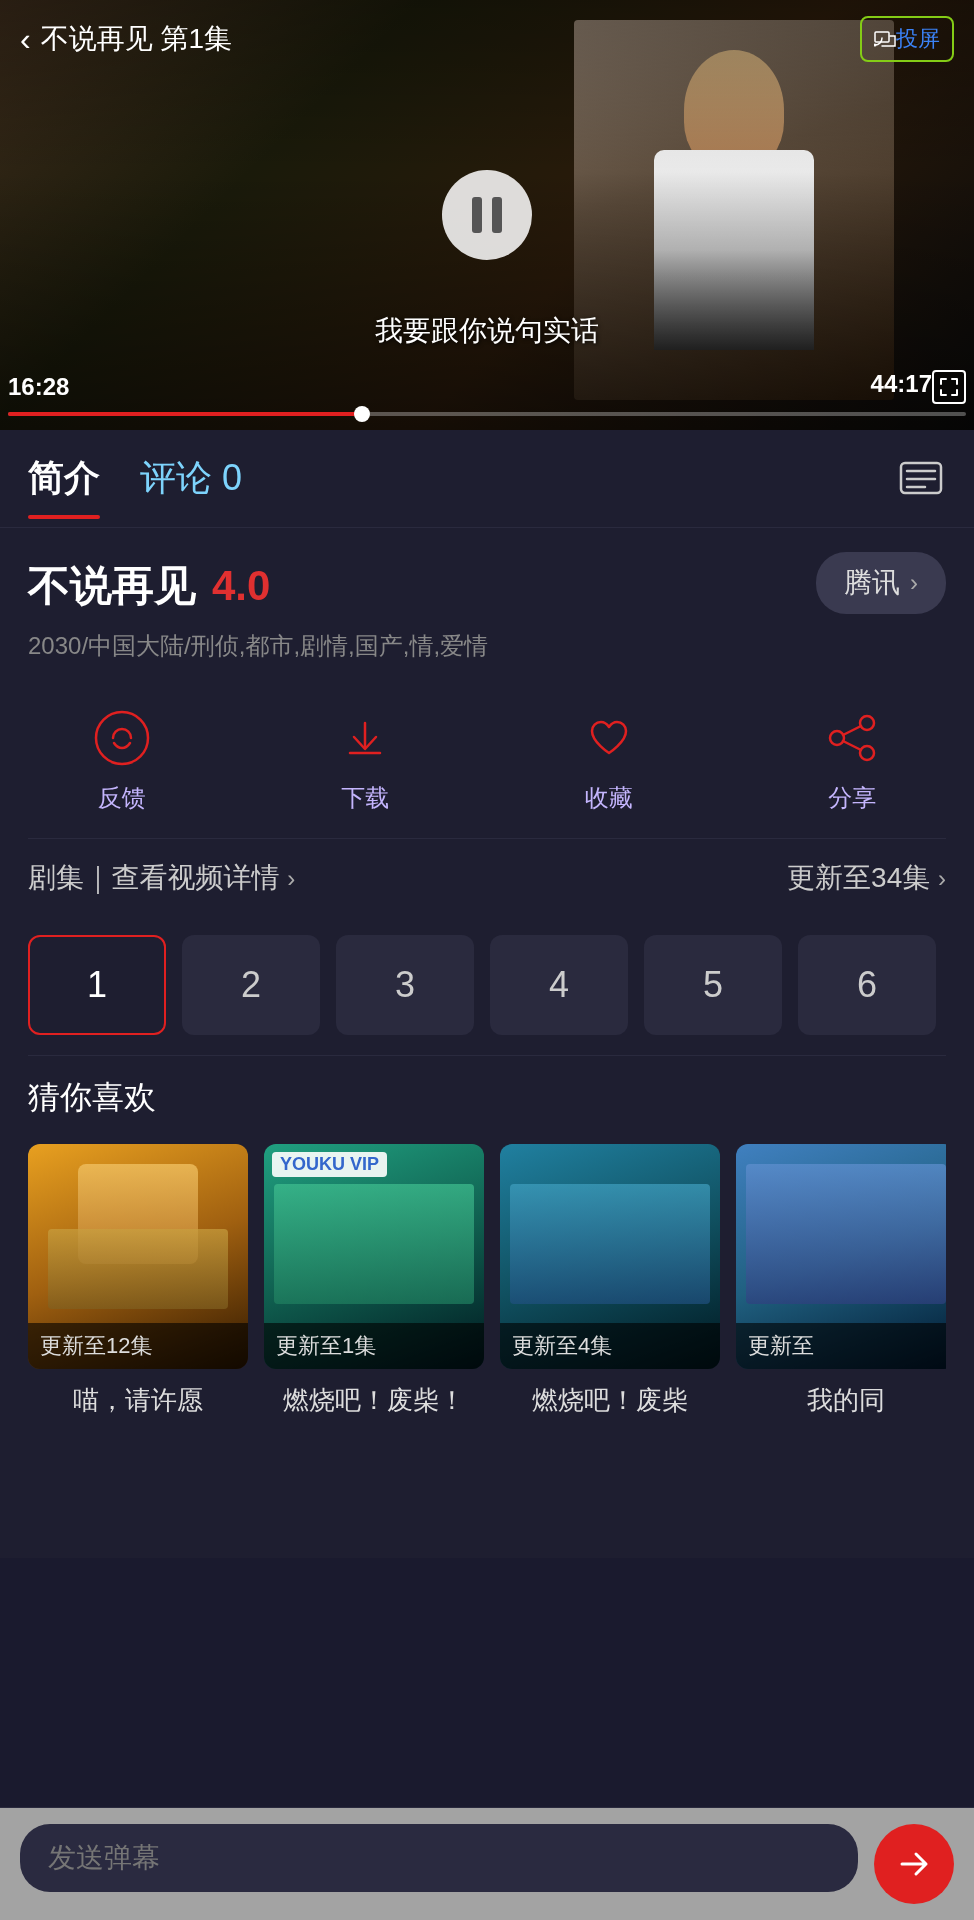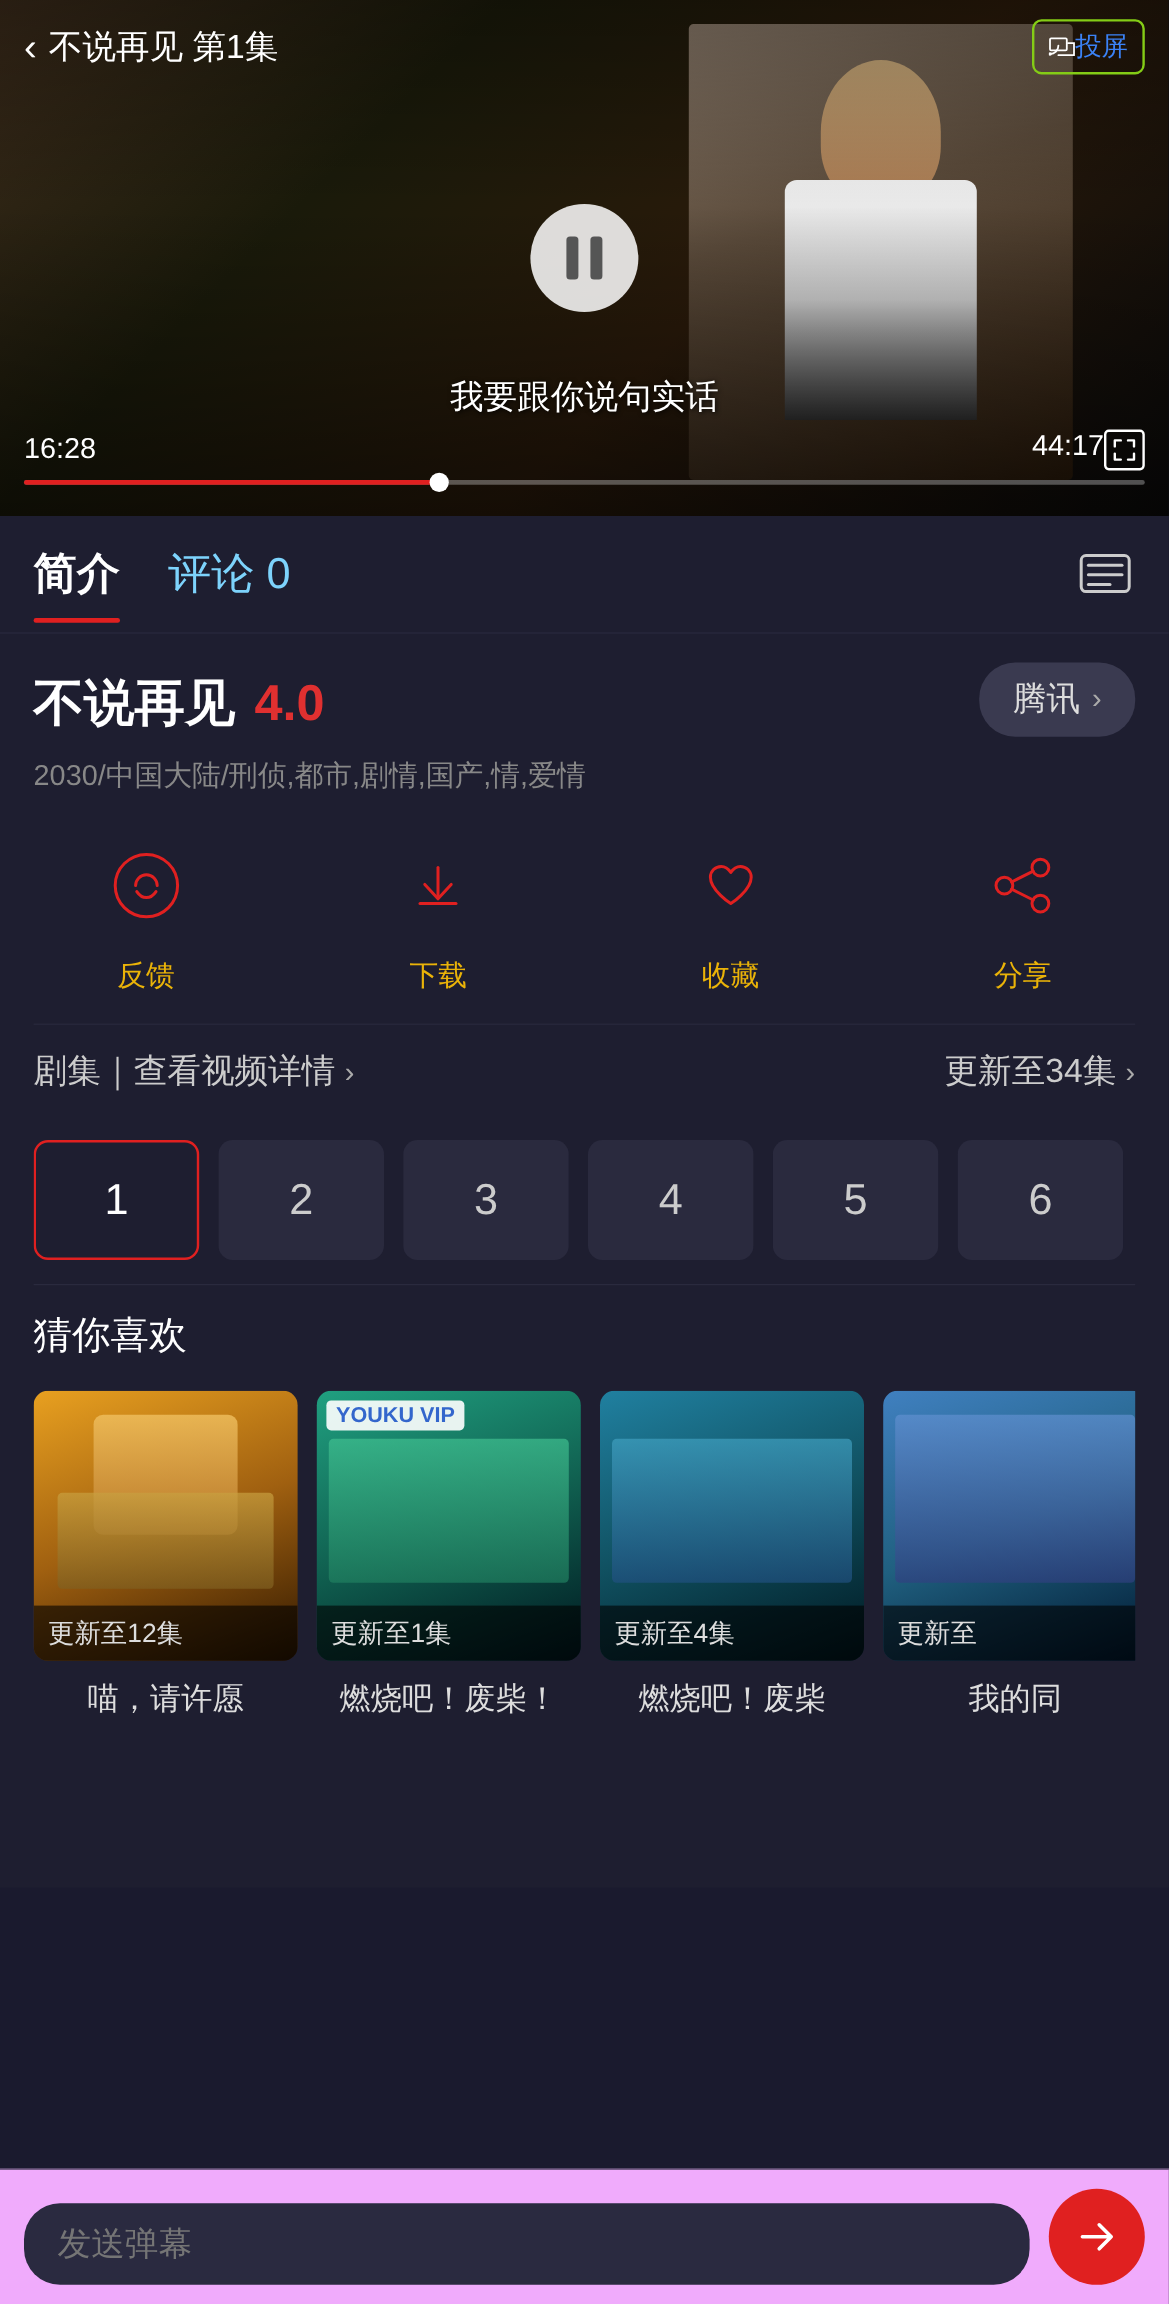--- a/index.html
+++ b/index.html
@@ -140,9 +140,10 @@
     
     .progress-area {
       position: absolute;
-      bottom: 12px; left: 0; right: 0;
-      padding: 10px 20px 14px;
+      bottom: 0; left: 0; right: 0;
+      padding: 10px 8px 14px;
       z-index: 10;
+      font-weight: bold;
     }
     .time-row {
       display: flex;

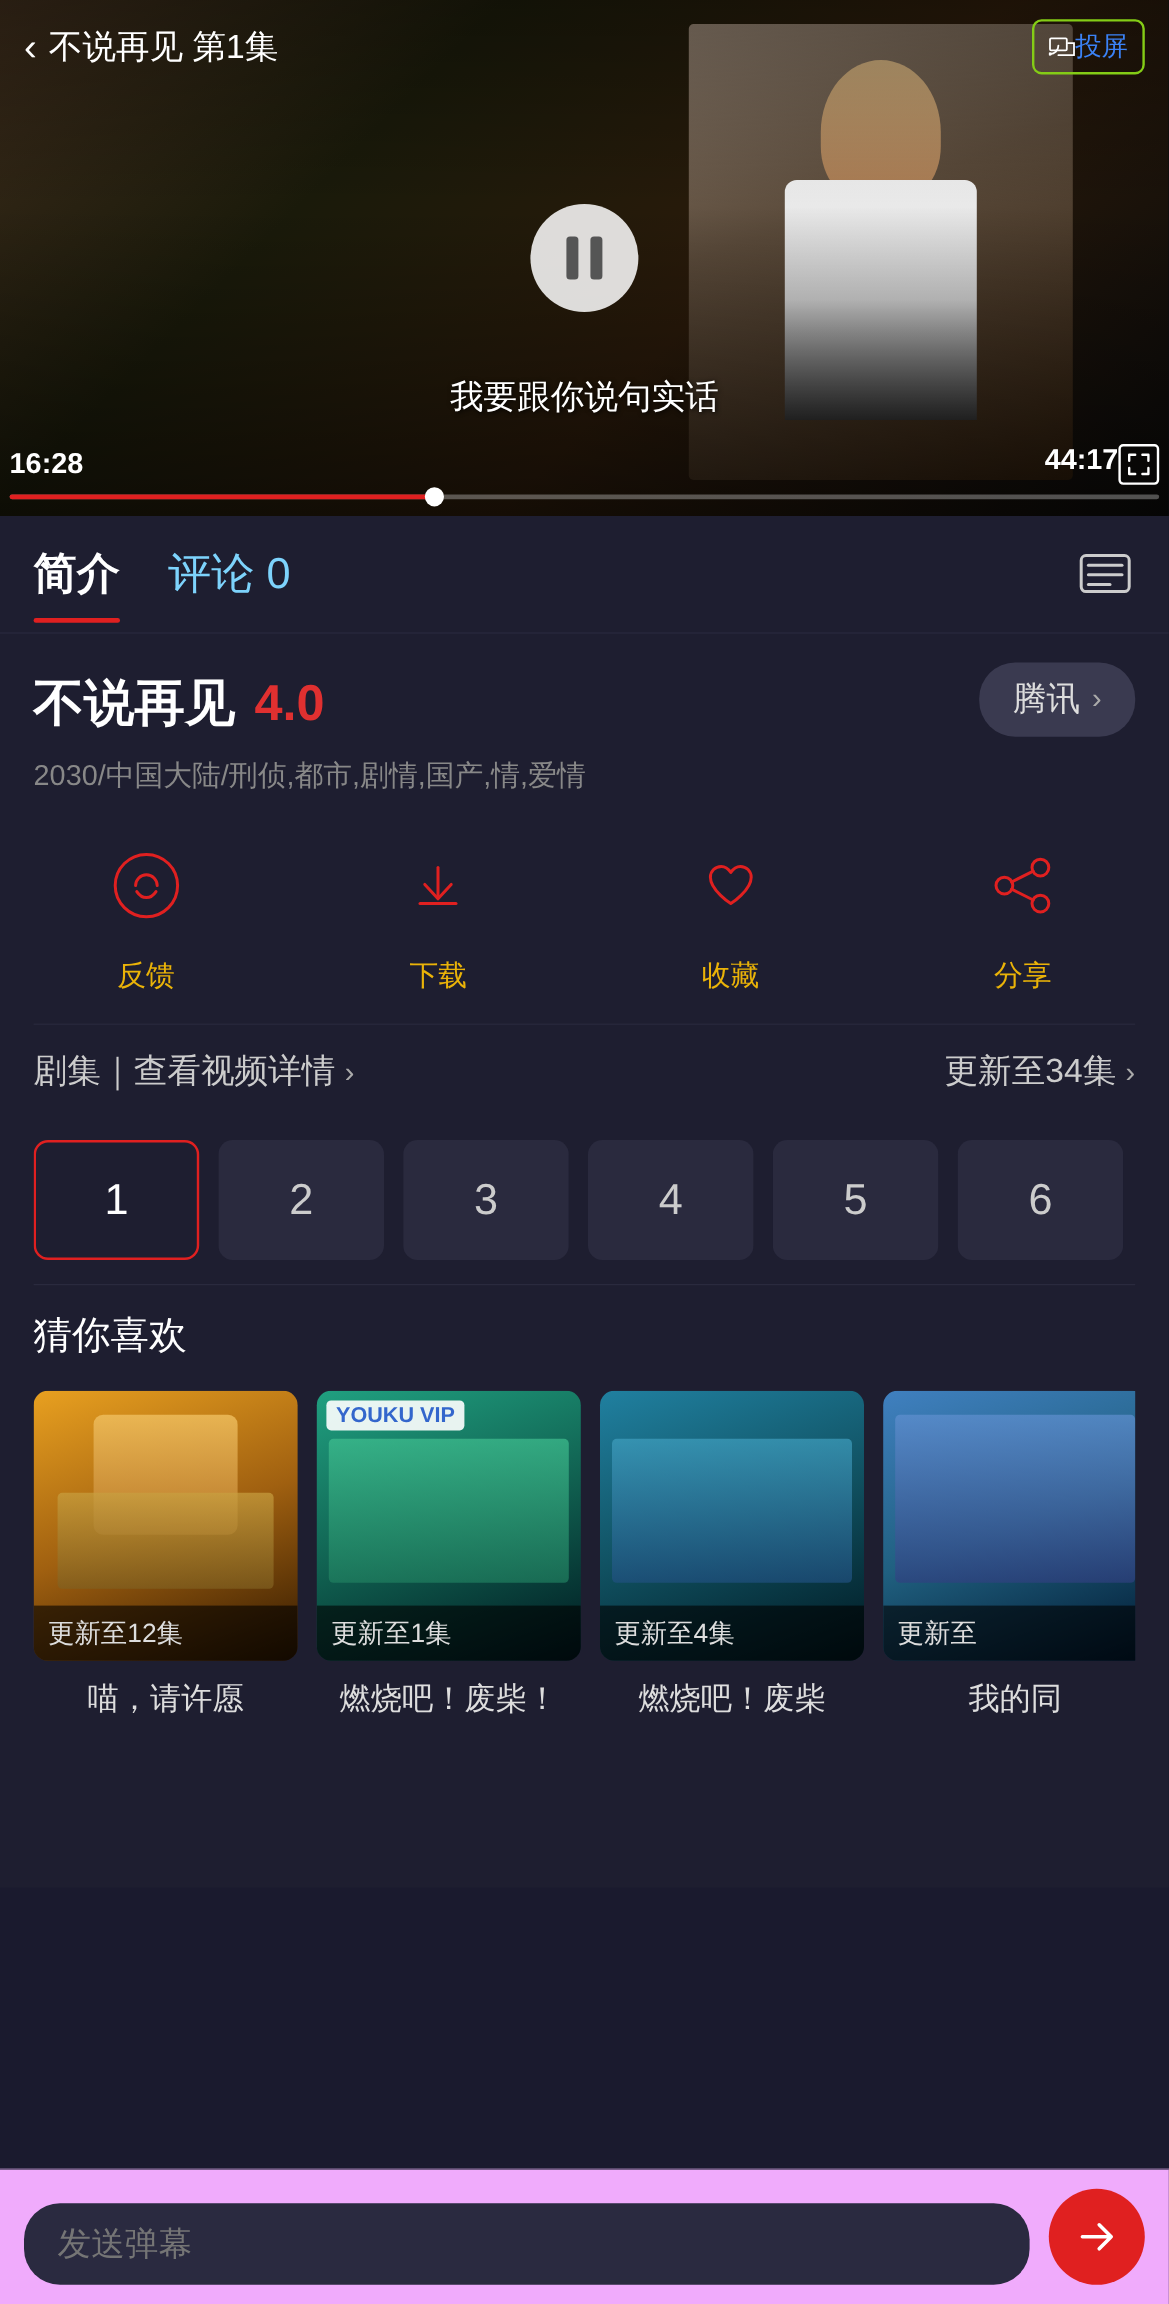--- a/index.html
+++ b/index.html
@@ -307,8 +307,7 @@
     }
     .action-label {
       font-size: 24px;
-      color: #eab308;
-      margin-top: 15px;
+      color: #c4b5fd;
     }
 
     

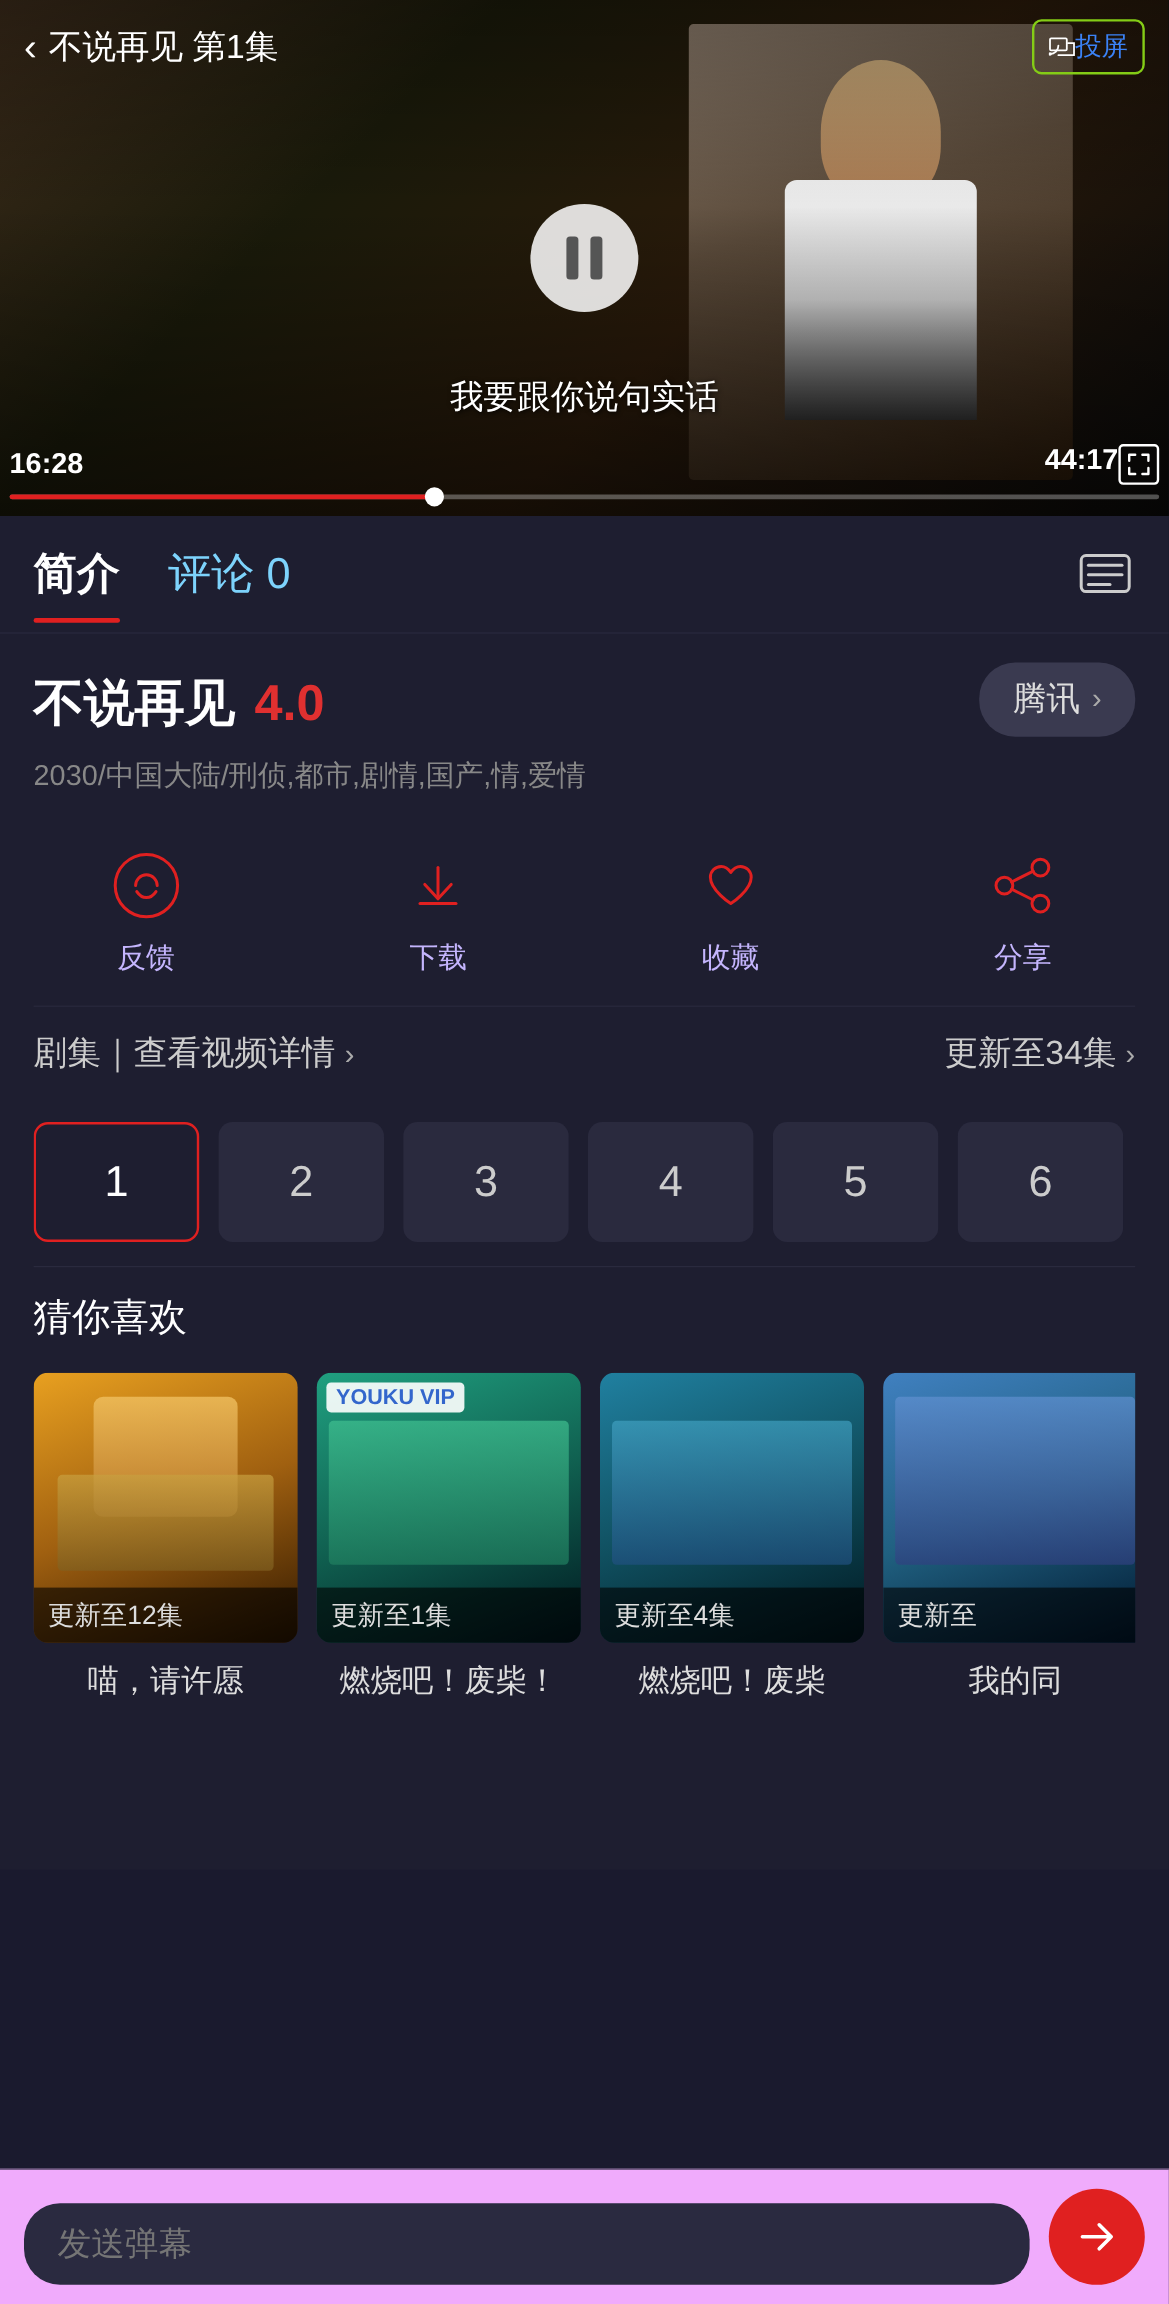--- a/index.html
+++ b/index.html
@@ -422,10 +422,10 @@
       position: fixed;
       bottom: 0; left: 0;
       width: 974px;
-      background: #f0abfc;
+      background: #a3a3a3;
       padding: 16px 20px;
       display: flex;
-      align-items: flex-end;
+      align-items: flex-start;
       gap: 16px;
       border-top: 1px solid #2a2a3e;
       z-index: 100;

